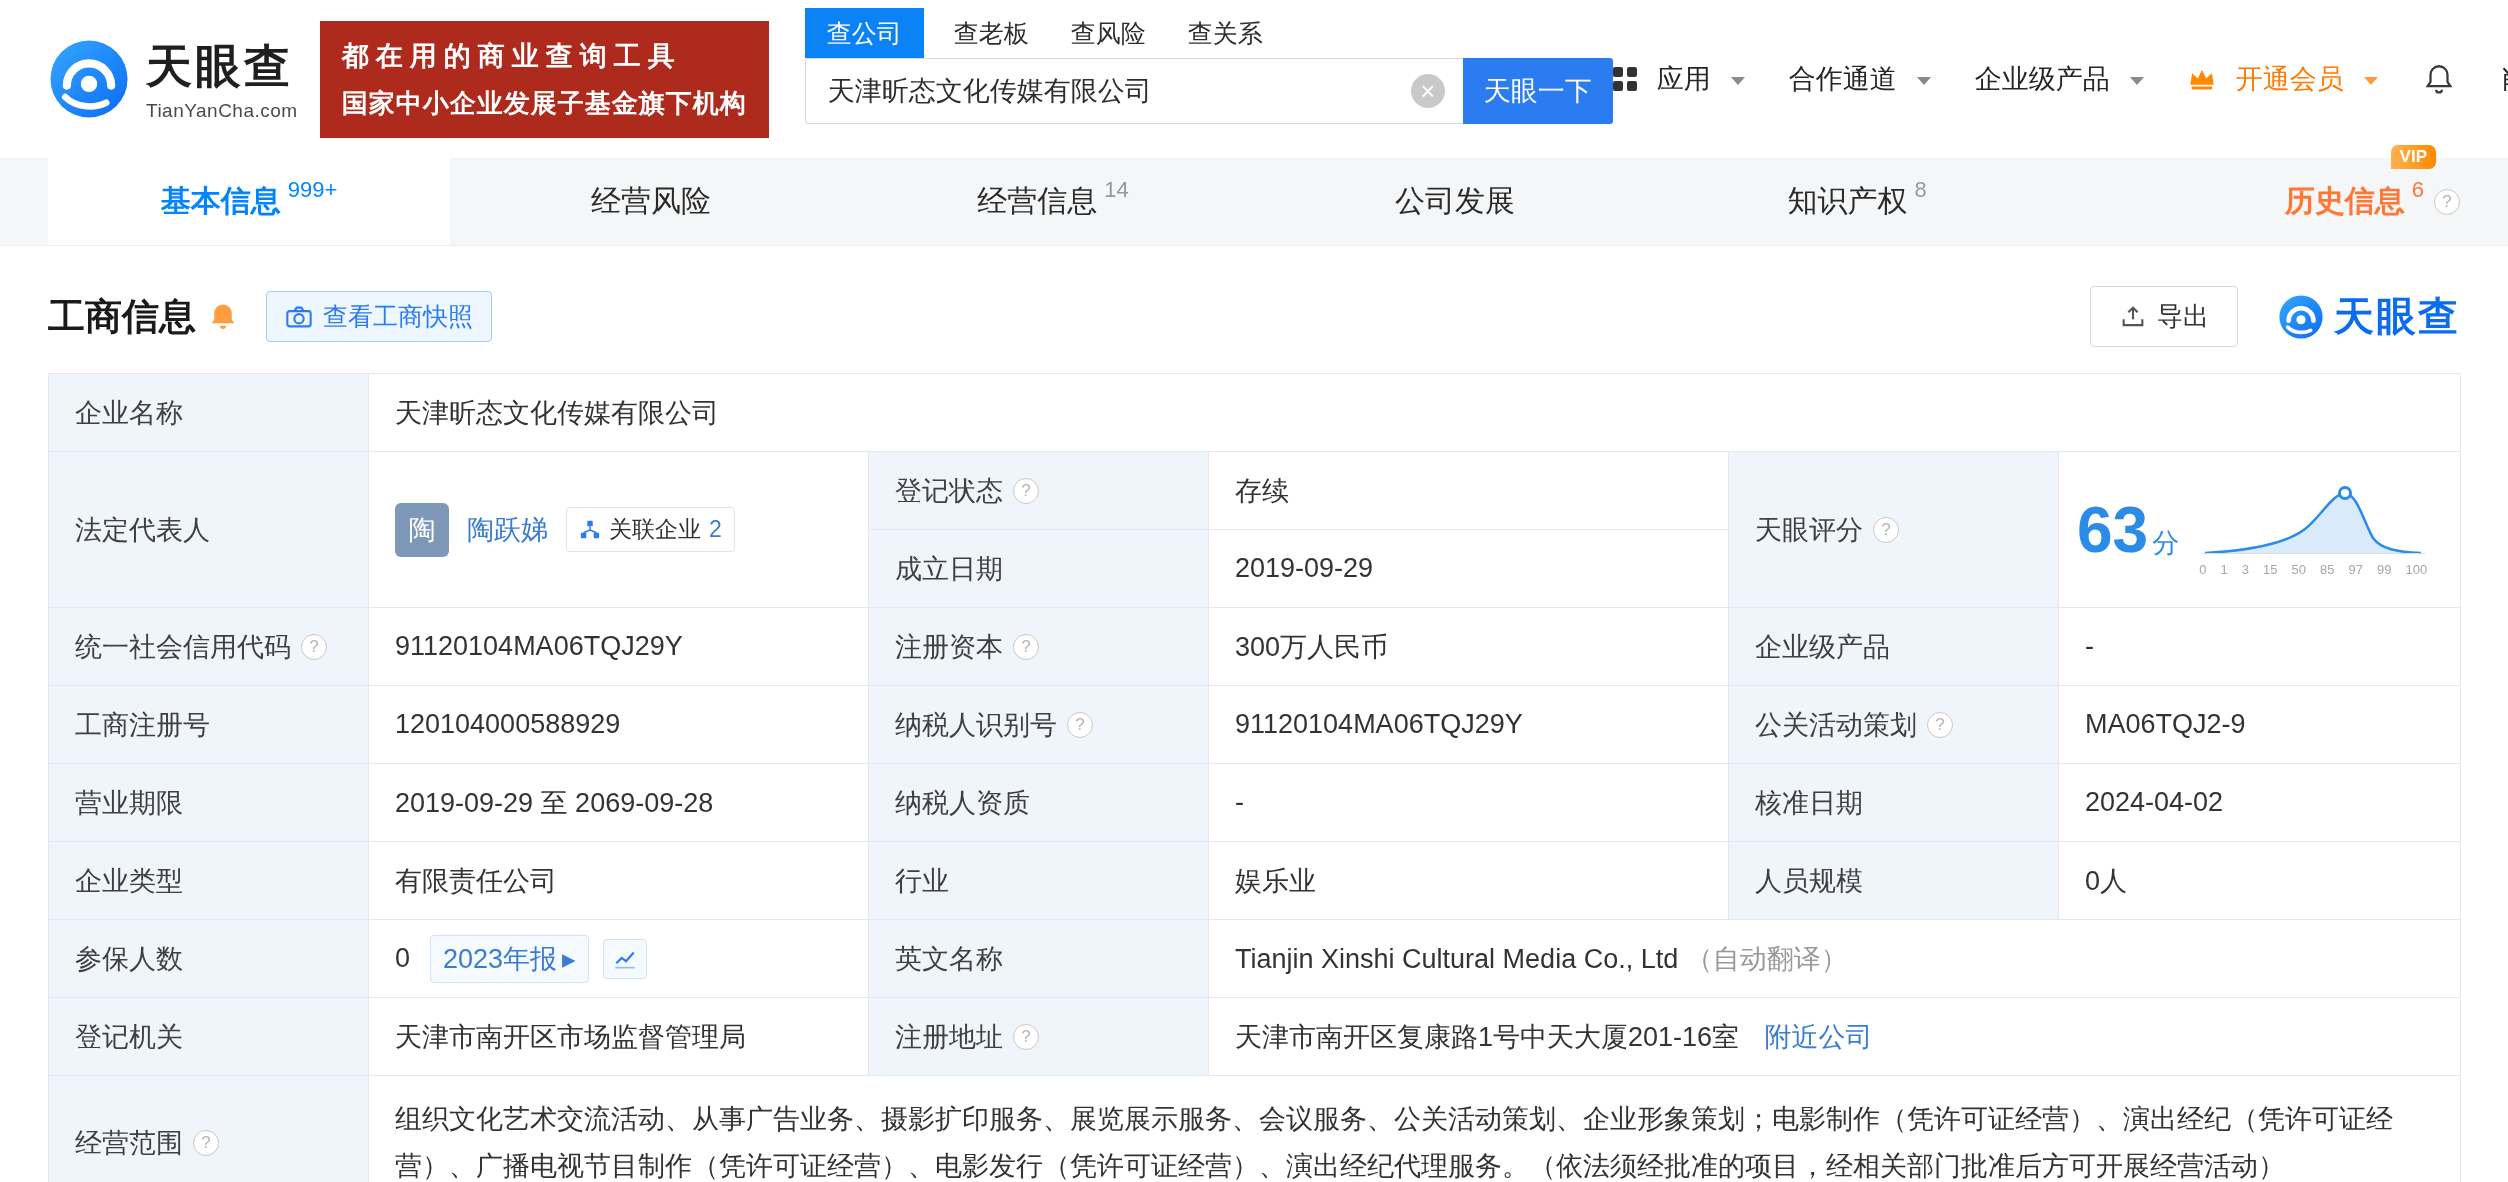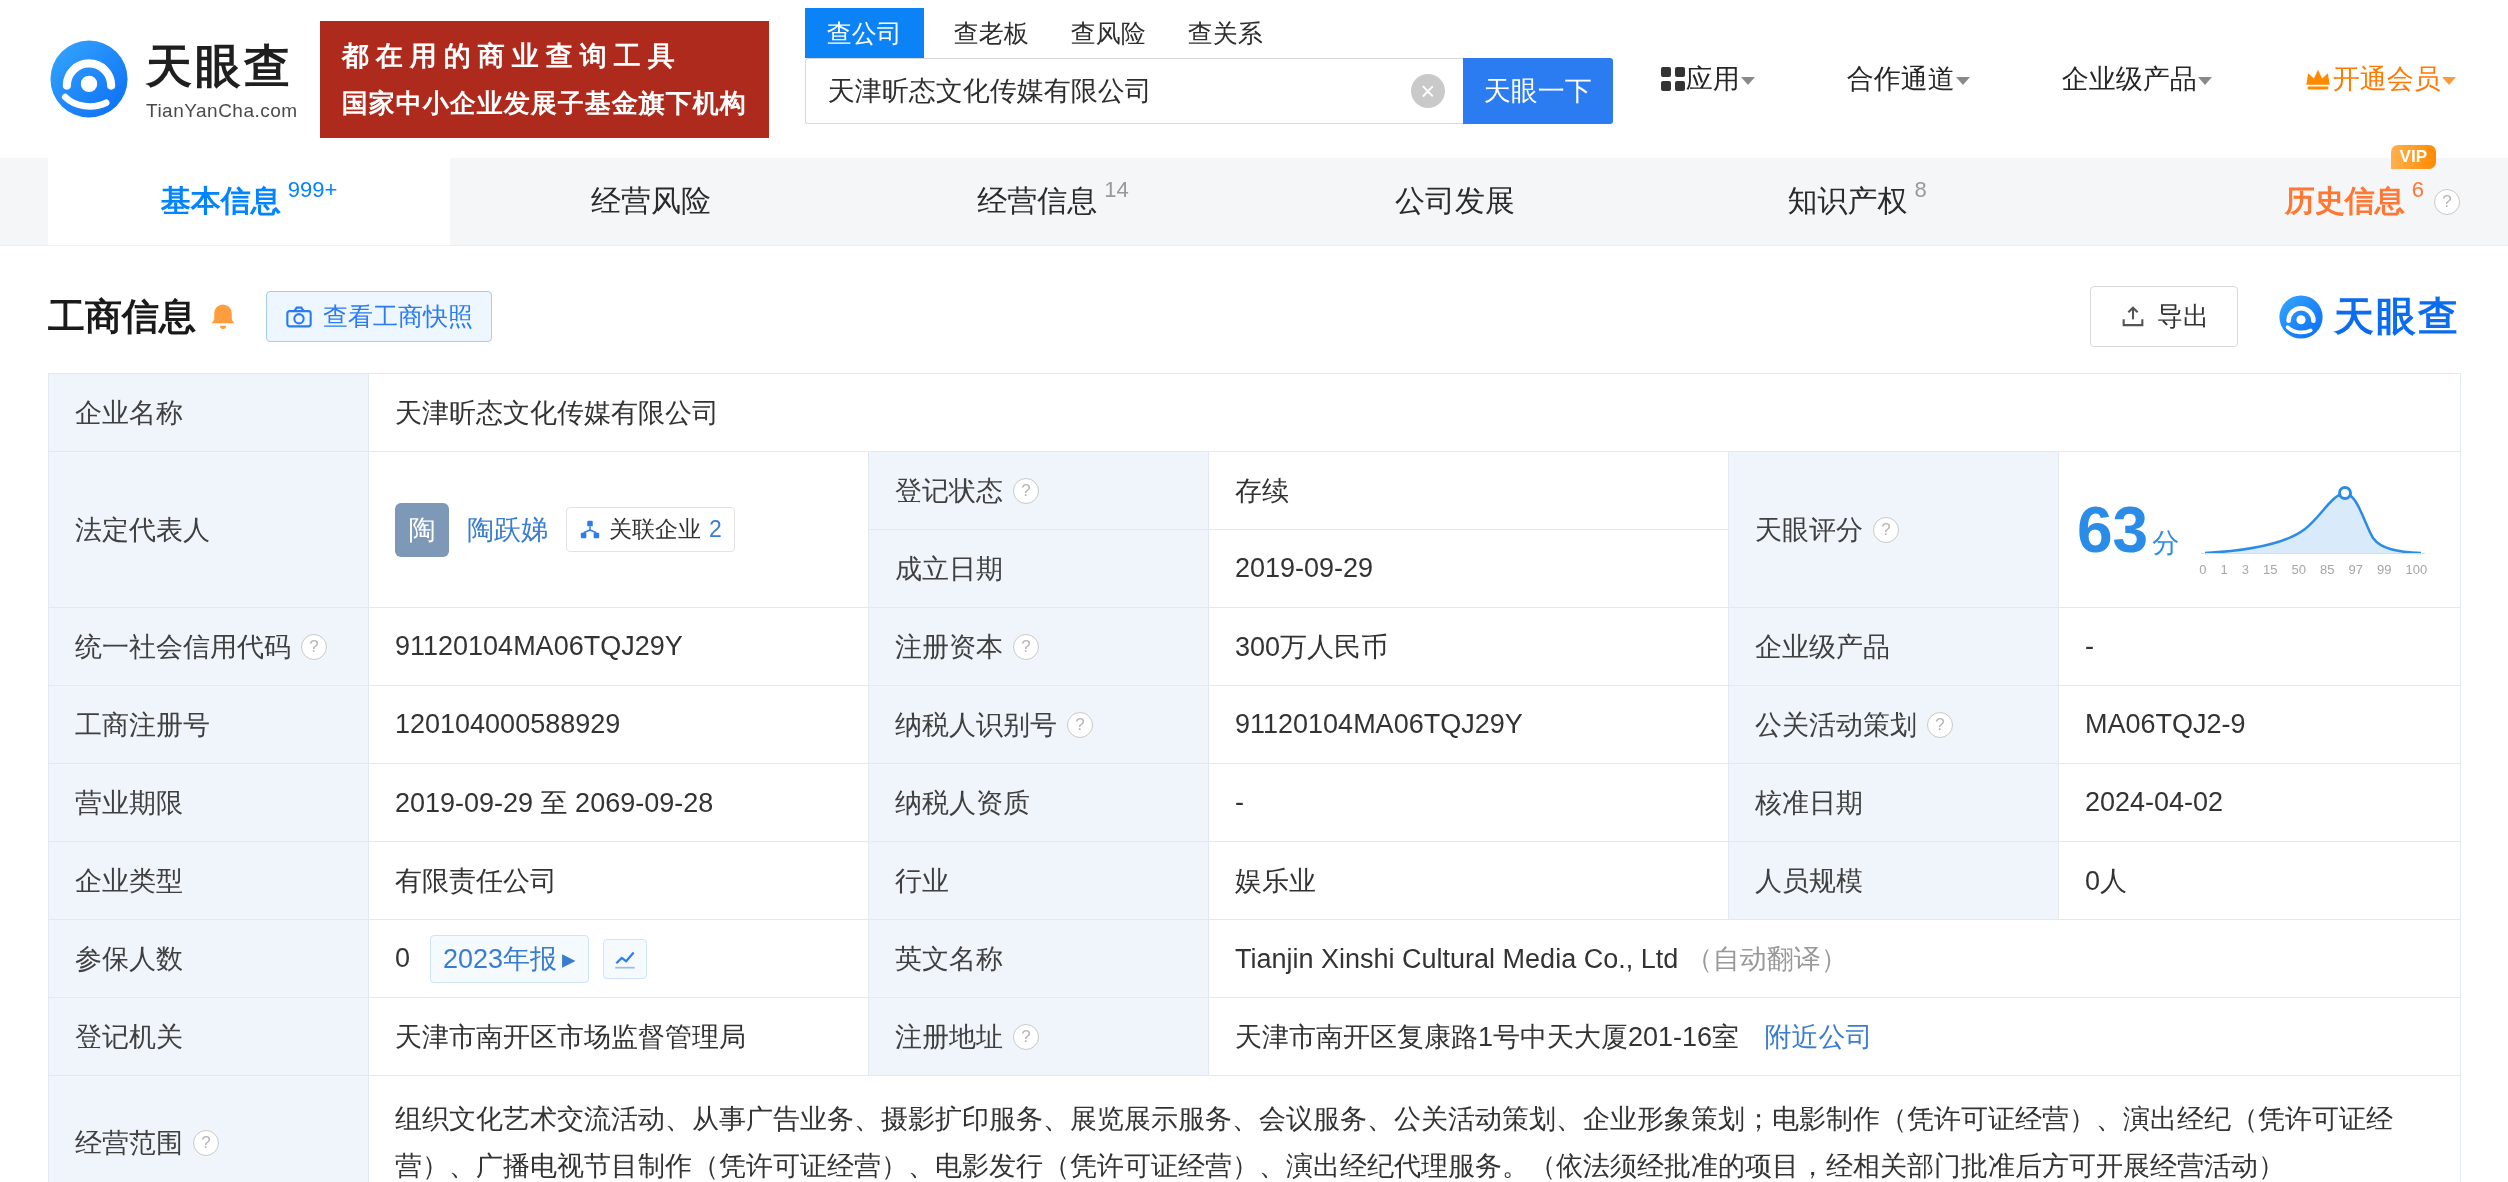--- a/index.html
+++ b/index.html
@@ -29,7 +29,7 @@
     border-radius:0 3px 3px 0; font-family:inherit; }
 
   .topnav { margin-left:auto; display:flex; align-items:center; gap:44px; font-size:27px; color:#262626; flex:0 0 auto; }
-  .nav-item { display:flex; align-items:center; gap:1px; cursor:pointer; white-space:nowrap;padding-left:48px; }
+  .nav-item { display:flex; align-items:center; gap:20px; cursor:pointer; white-space:nowrap; }
   .caret { width:0; height:0; border-left:7px solid transparent; border-right:7px solid transparent; border-top:8px solid #8a8a8a; margin-top:4px; }
   .nav-vip { color:#ff7a00; }
   .nav-vip .caret { border-top-color:#ff9a3c; }

